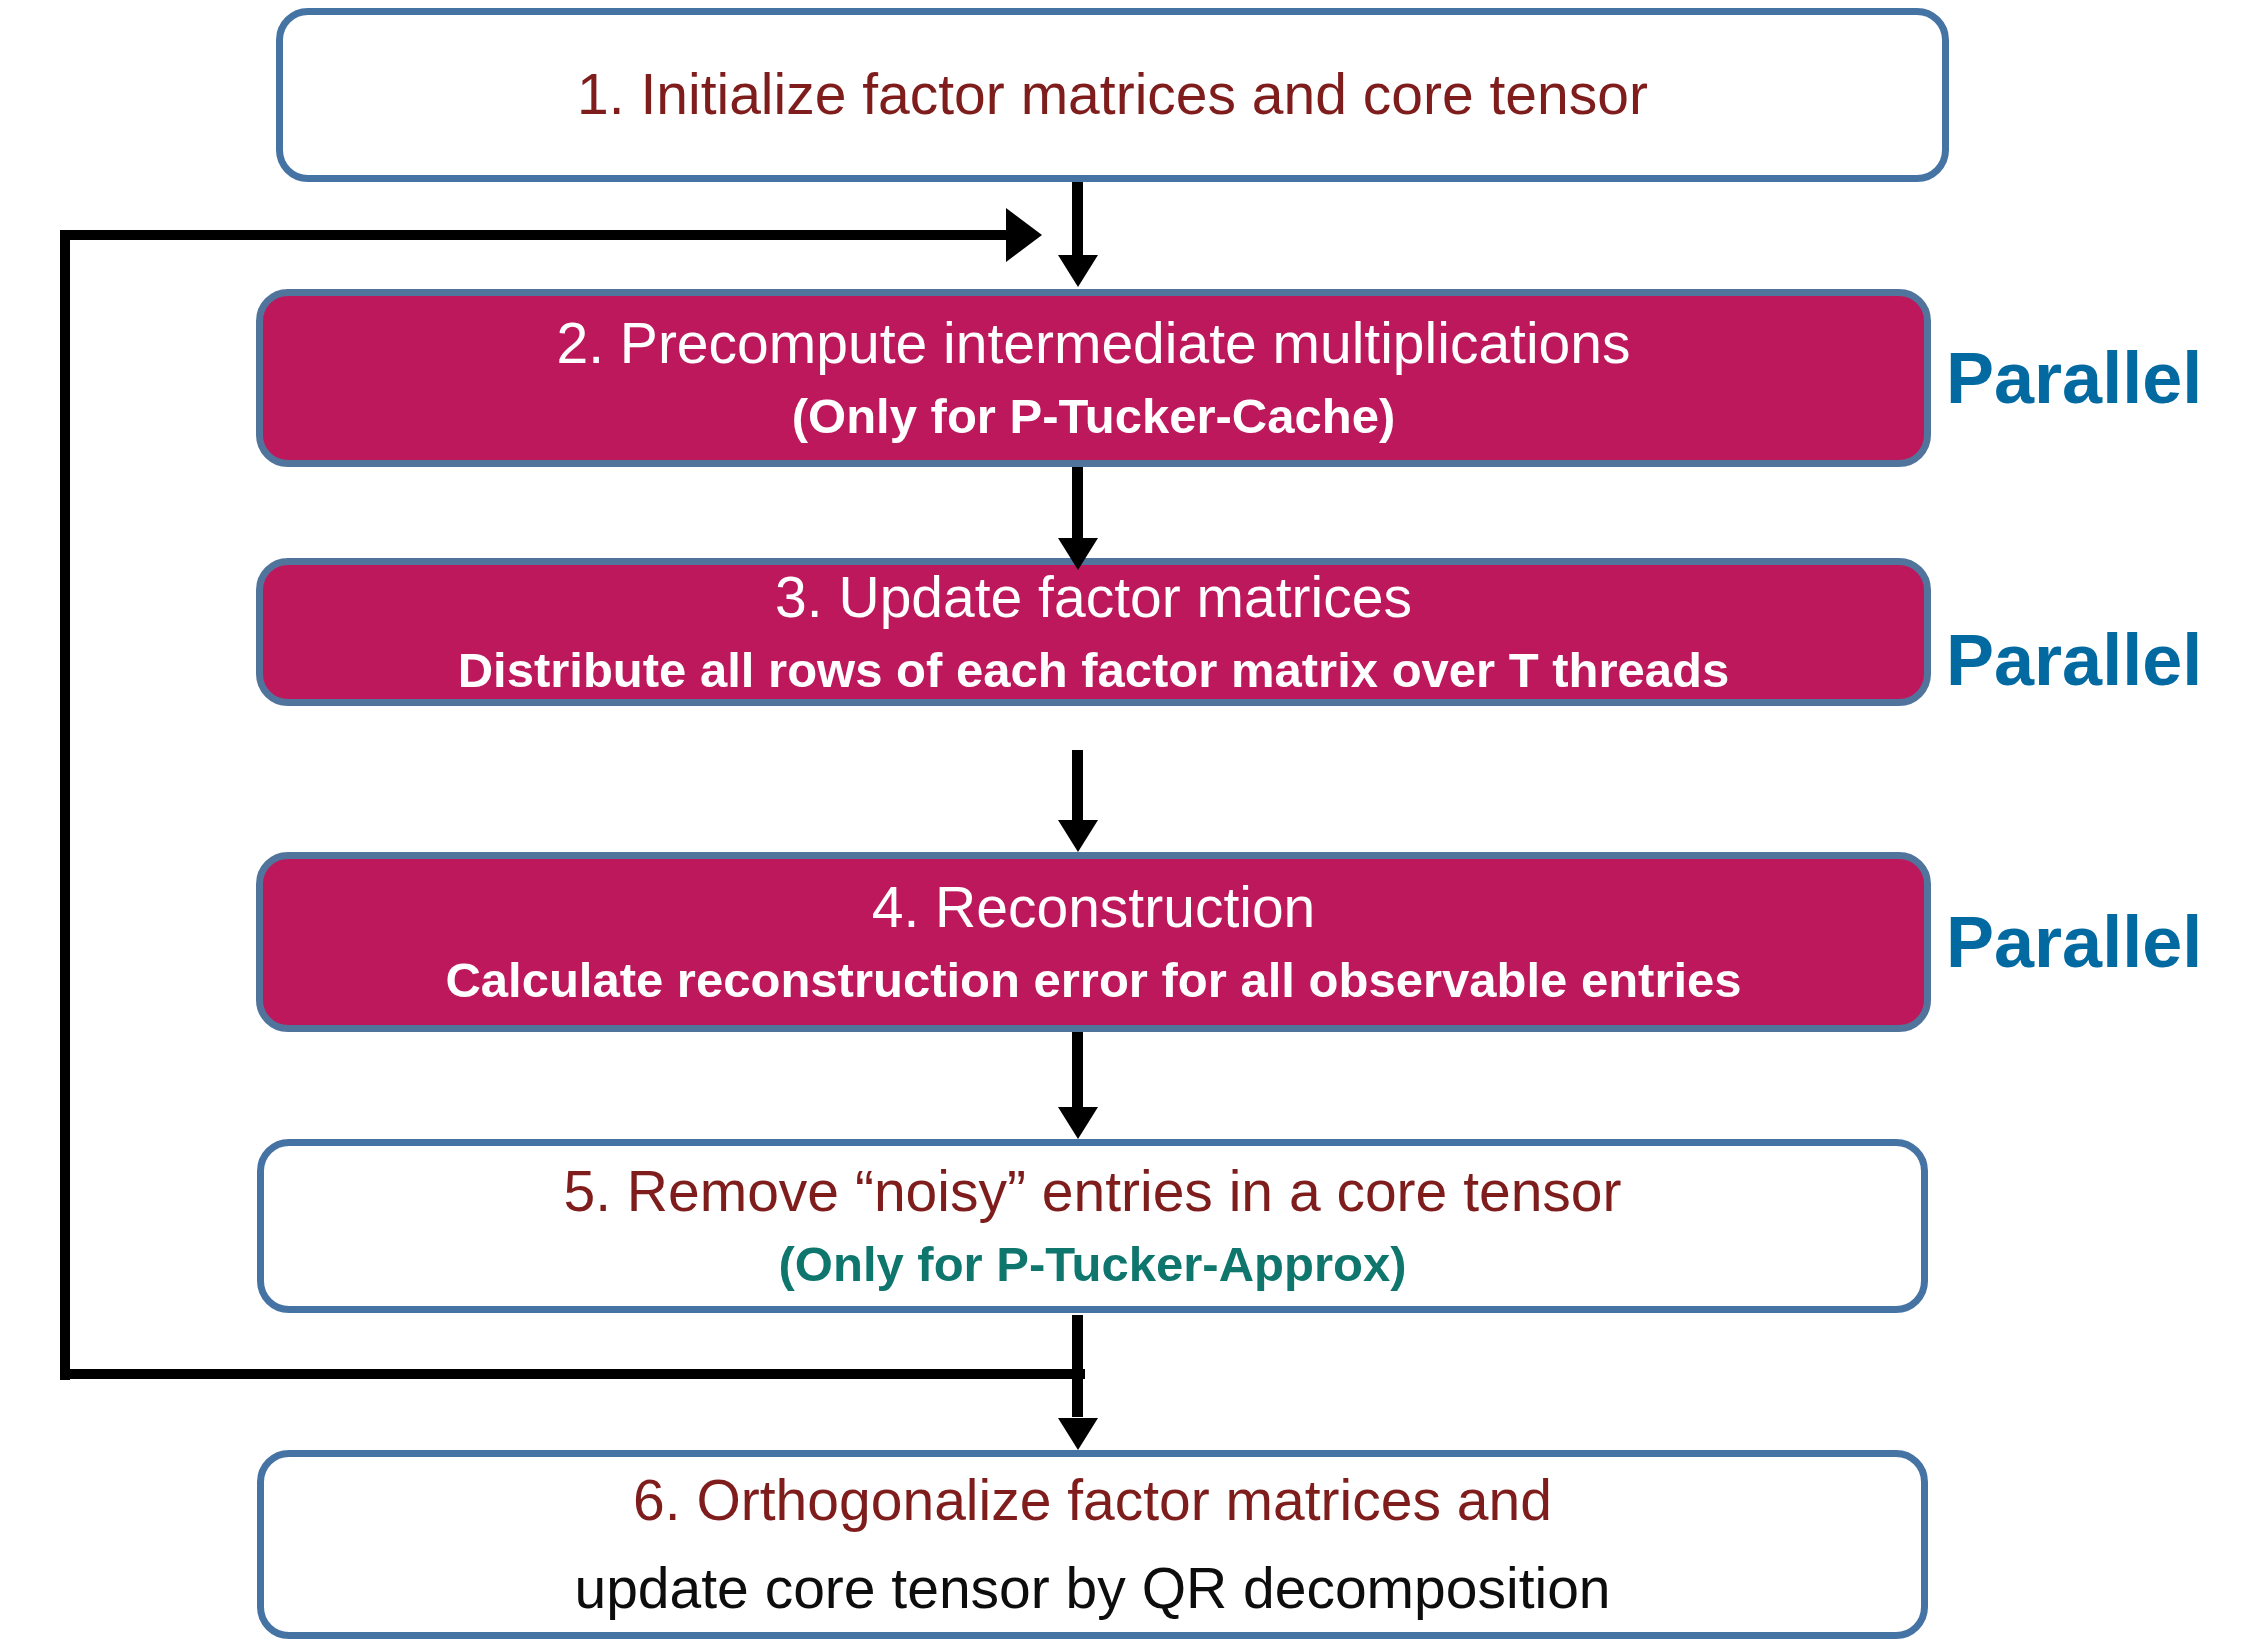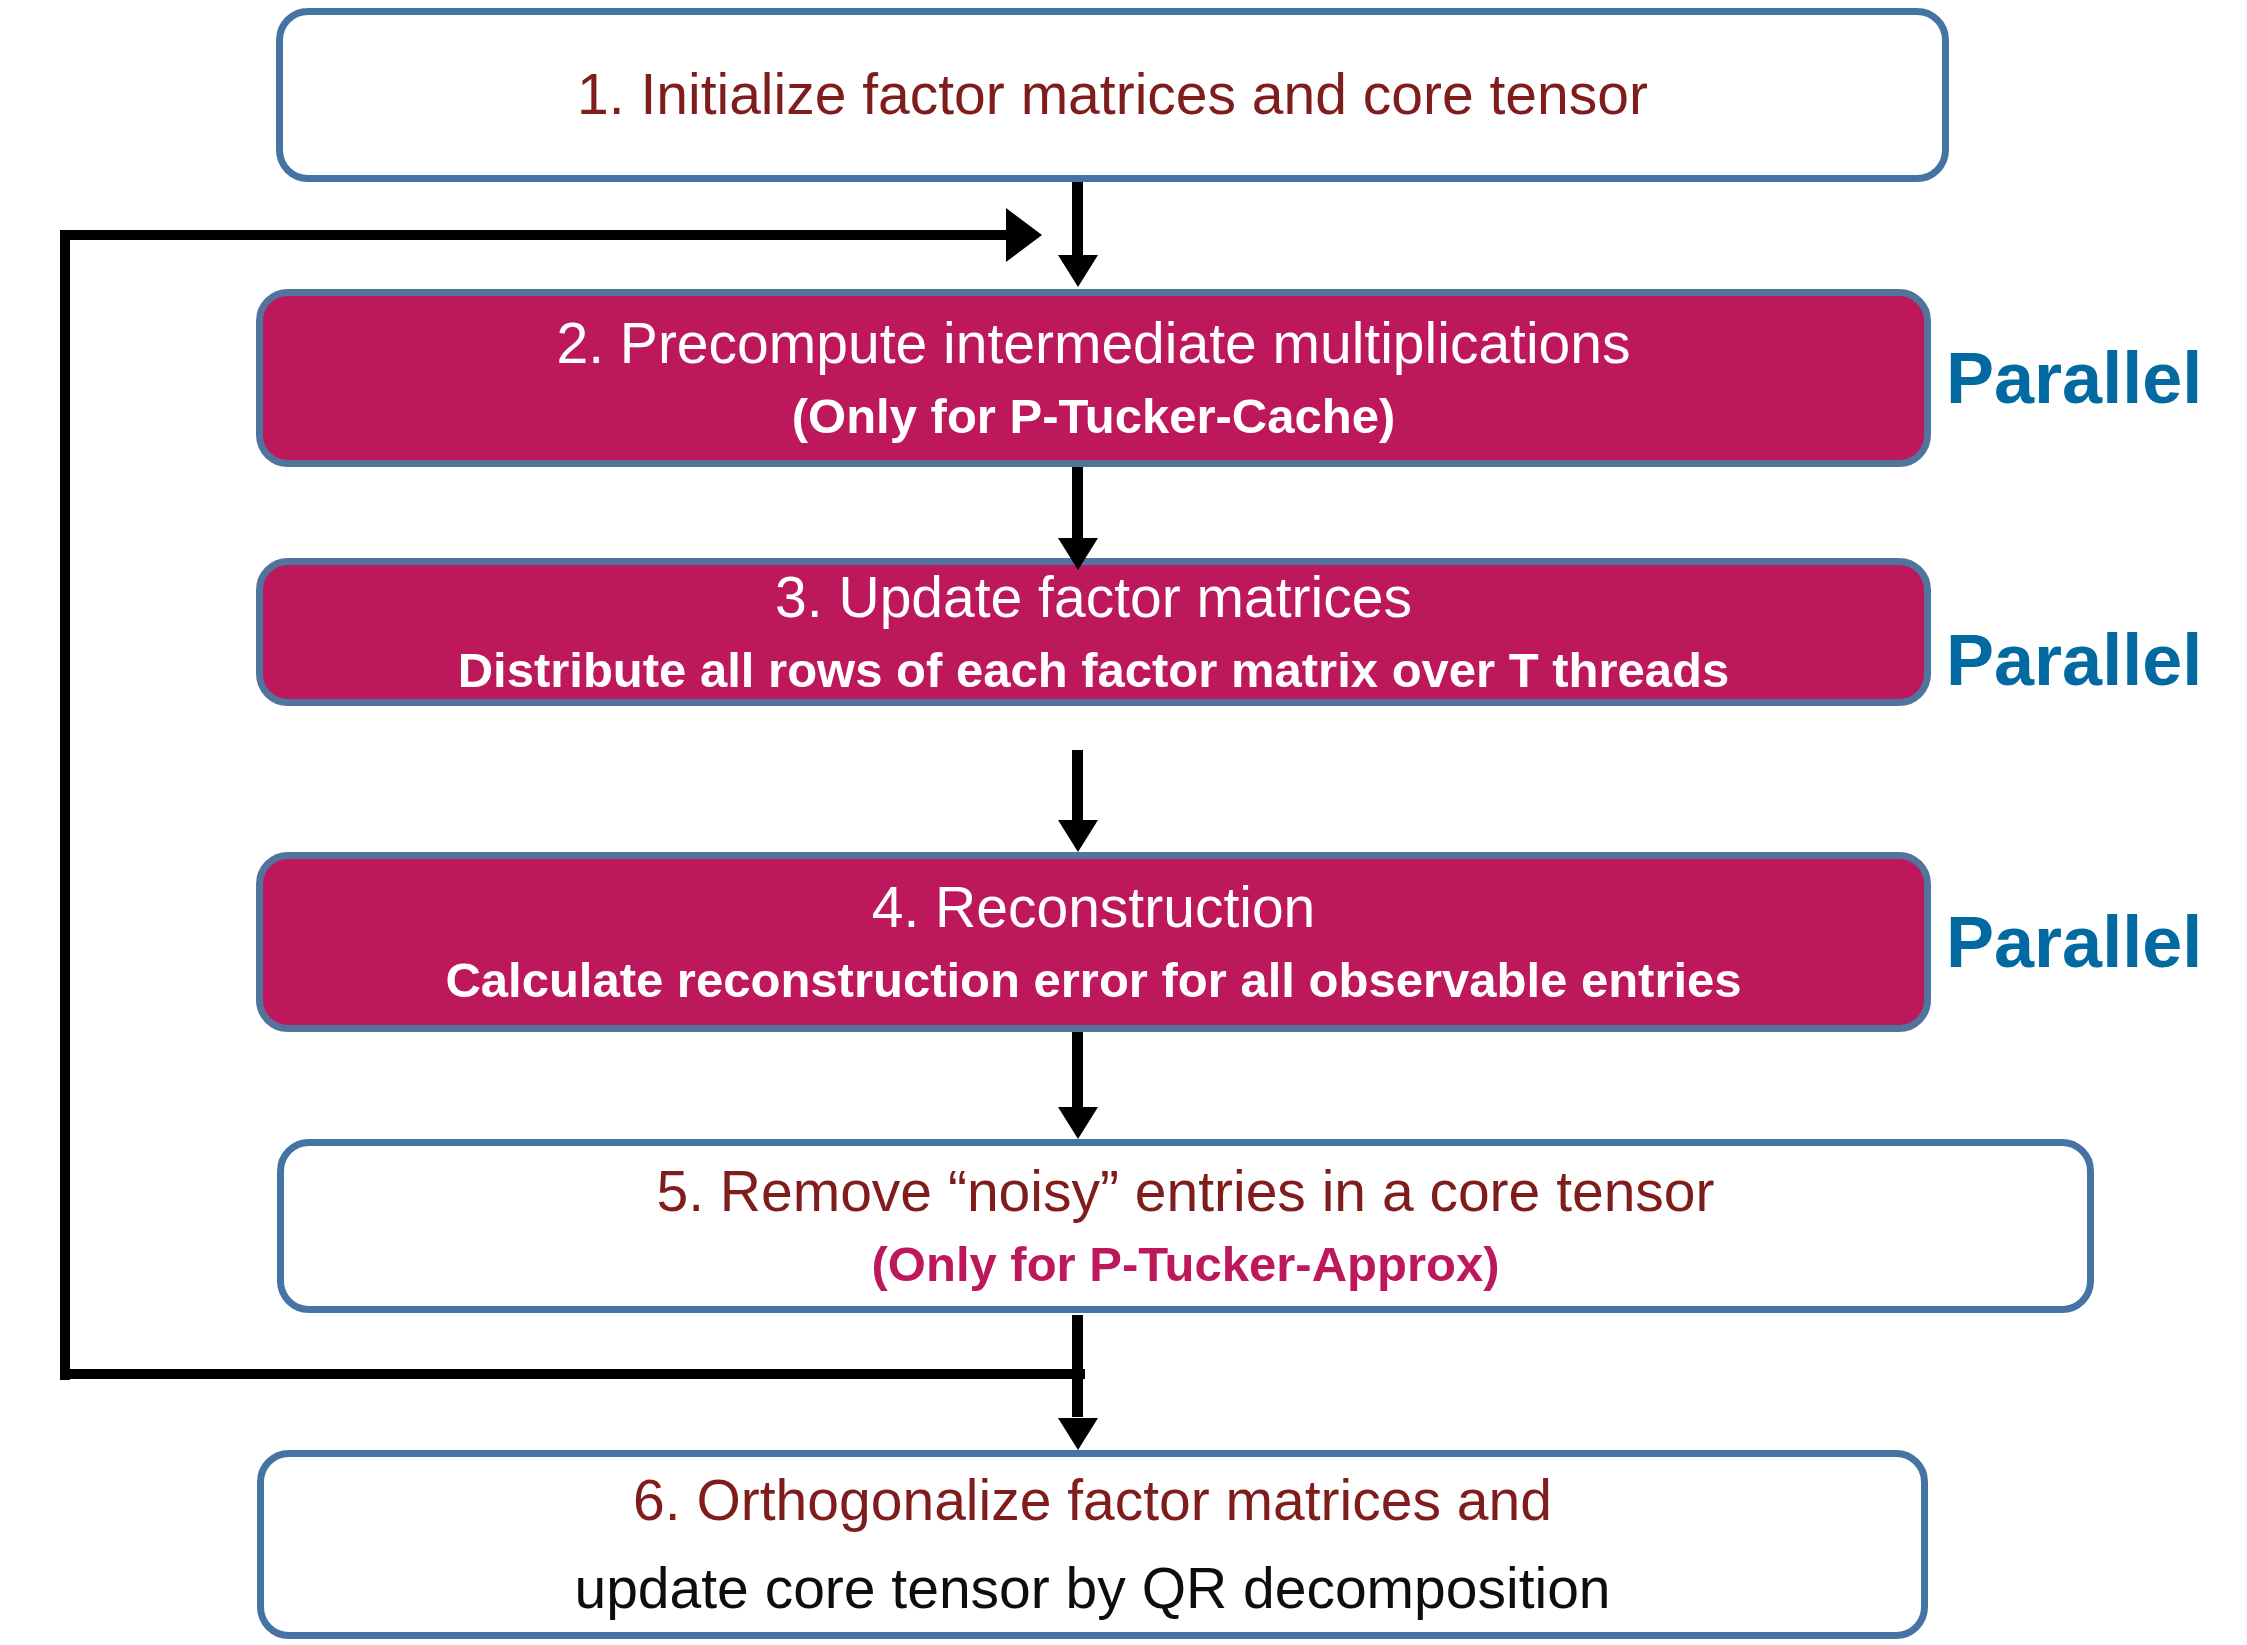--- a/index.html
+++ b/index.html
@@ -64,7 +64,7 @@
   #box2 { left: 256px; top:  289px; width: 1675px; height: 178px; }
   #box3 { left: 256px; top:  558px; width: 1675px; height: 148px; }
   #box4 { left: 256px; top:  852px; width: 1675px; height: 180px; }
-  #box5 { left: 257px; top: 1139px; width: 1817px; height: 174px; margin-left: 20px; }
+  #box5 { left: 257px; top: 1139px; width: 1671px; height: 174px; }
   #box6 { left: 257px; top: 1450px; width: 1671px; height: 189px; }
 
   

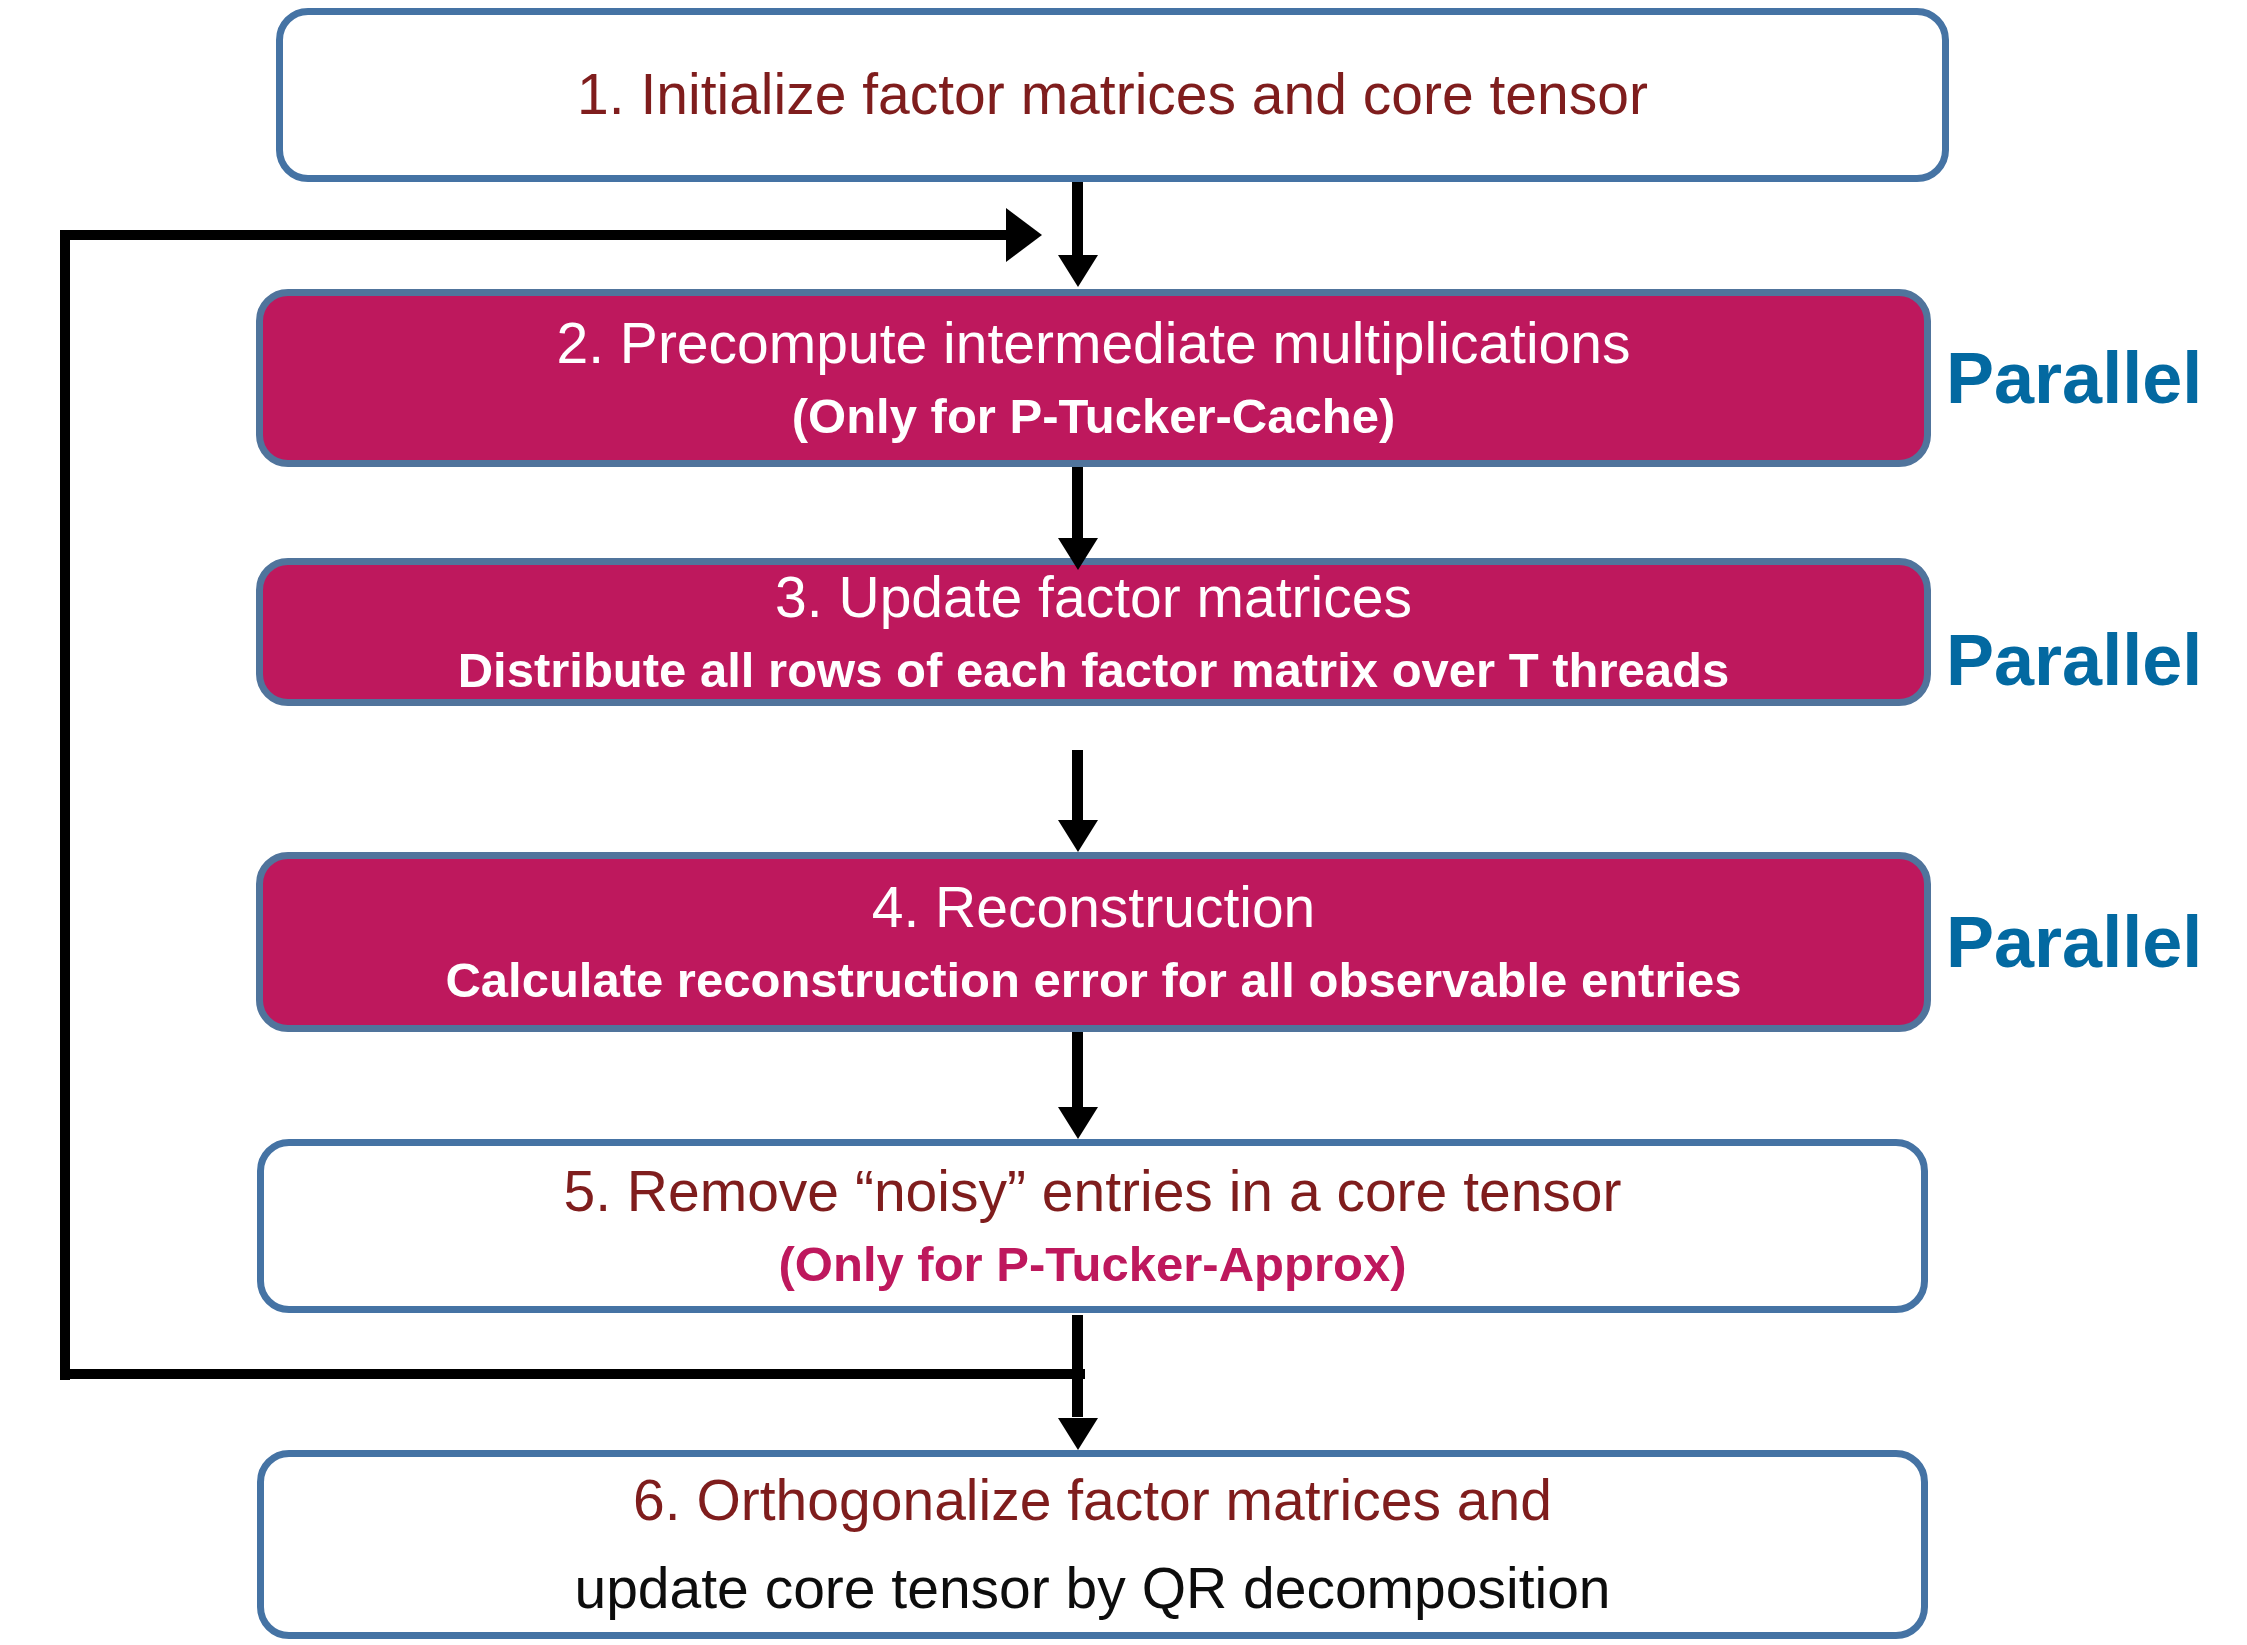--- a/index.html
+++ b/index.html
@@ -46,7 +46,7 @@
     font-size: 49px;
     line-height: 1.2;
     font-weight: bold;
-    color: #be185d;
+    color: #0f766e;
     white-space: nowrap;
     margin-top: 9.5px;
   }

